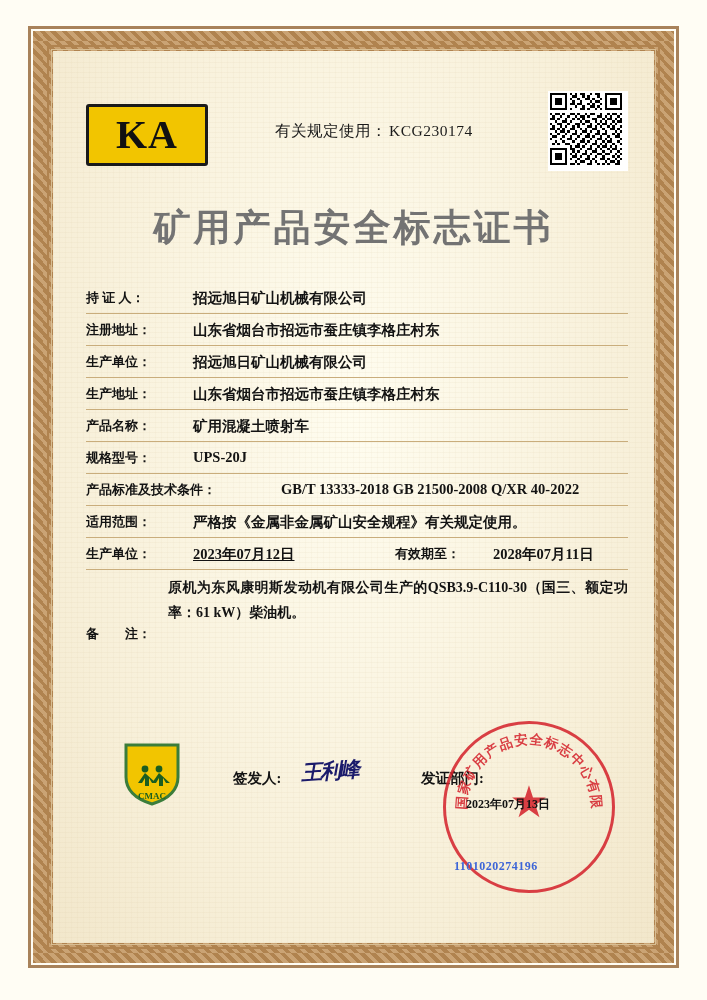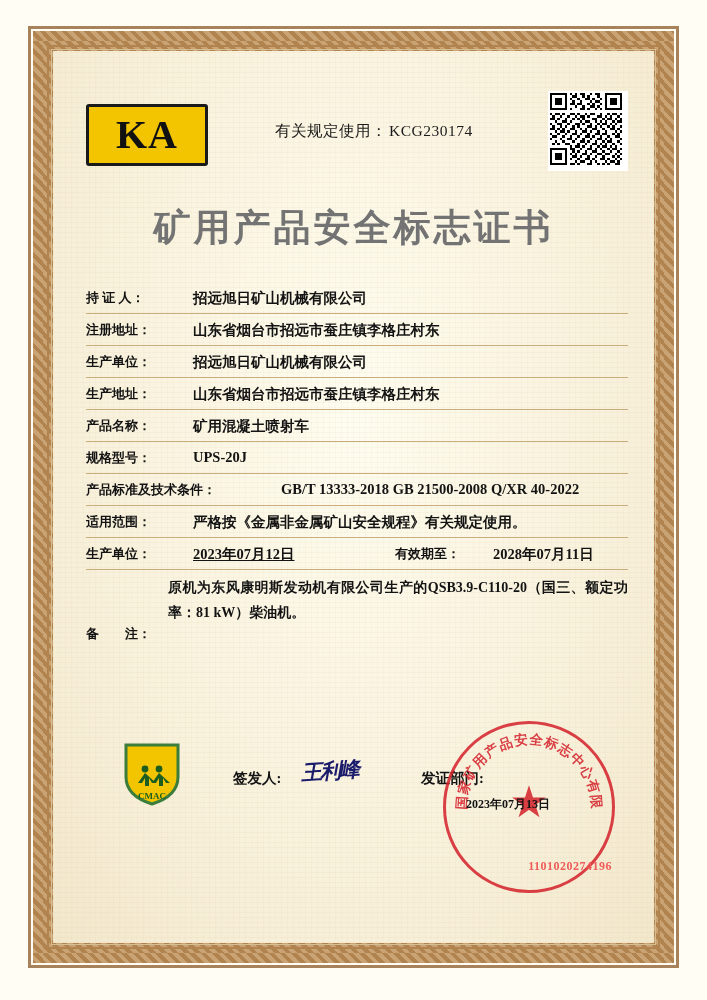--- a/index.html
+++ b/index.html
@@ -604,7 +604,7 @@
       <div class="f lab" style="left:33px; top:526px;margin-top:48px;">备　　注：</div>
     </div>
 
-    <div class="note-para" style="top:524px; left:115px; right:26px;">原机为东风康明斯发动机有限公司生产的QSB3.9-C110-20（国三、额定功率：81 kW）柴油机。</div>
+    <div class="note-para" style="top:524px; left:115px; right:26px;">原机为东风康明斯发动机有限公司生产的QSB3.9-C110-30（国三、额定功率：61 kW）柴油机。</div>
 
 
     <div class="cmac-badge">

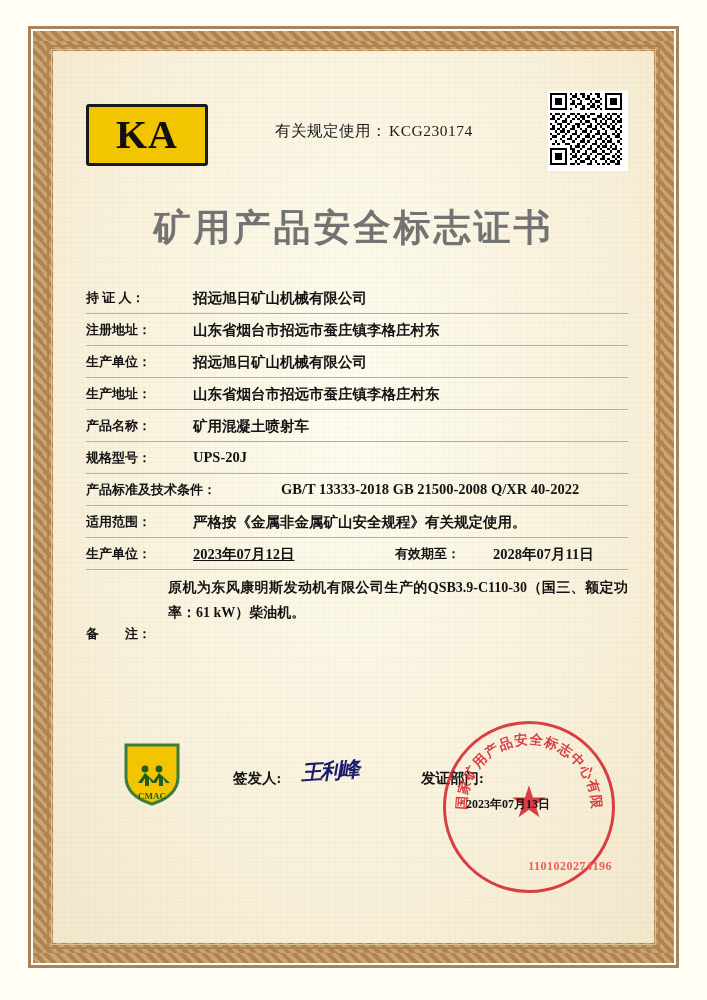--- a/index.html
+++ b/index.html
@@ -278,8 +278,8 @@
     left: 8px;
     right: 0;
     bottom: 16px;
-    text-align: right;
-    color: #ef4444;
+    text-align: left;
+    color: #1d4ed8;
     font-size: 12px;
     font-weight: bold;
     letter-spacing: 0.5px;

